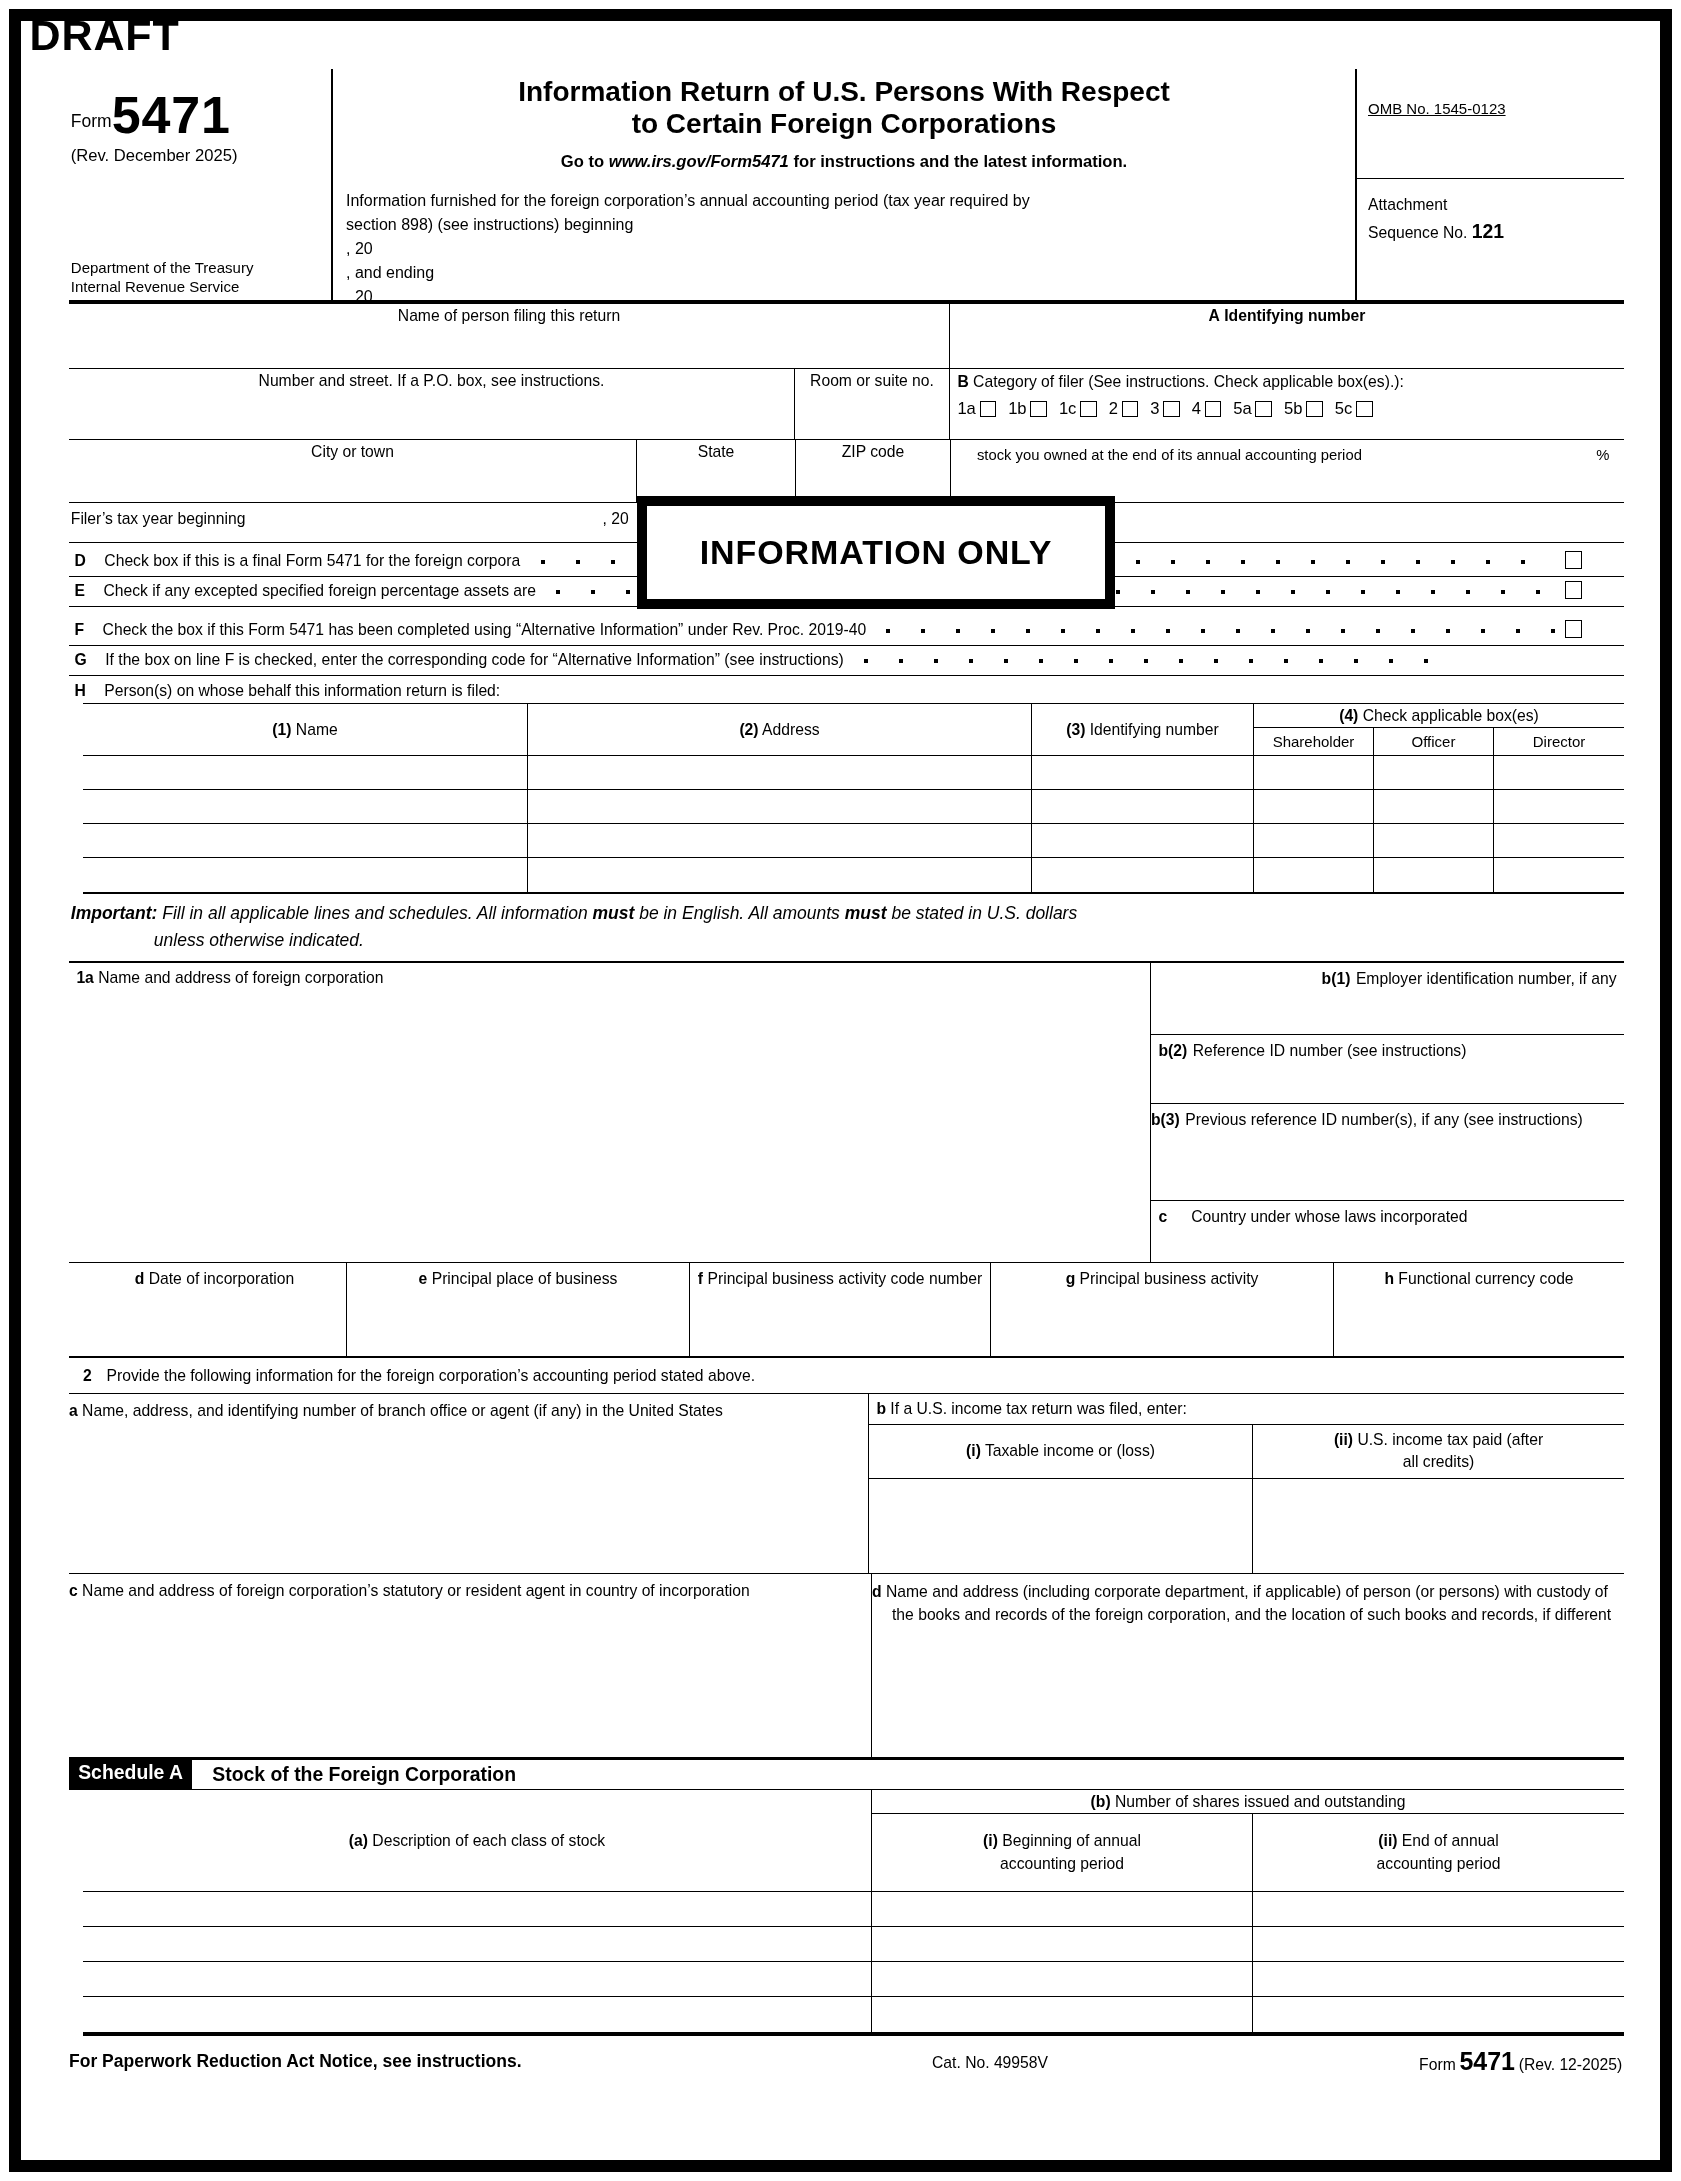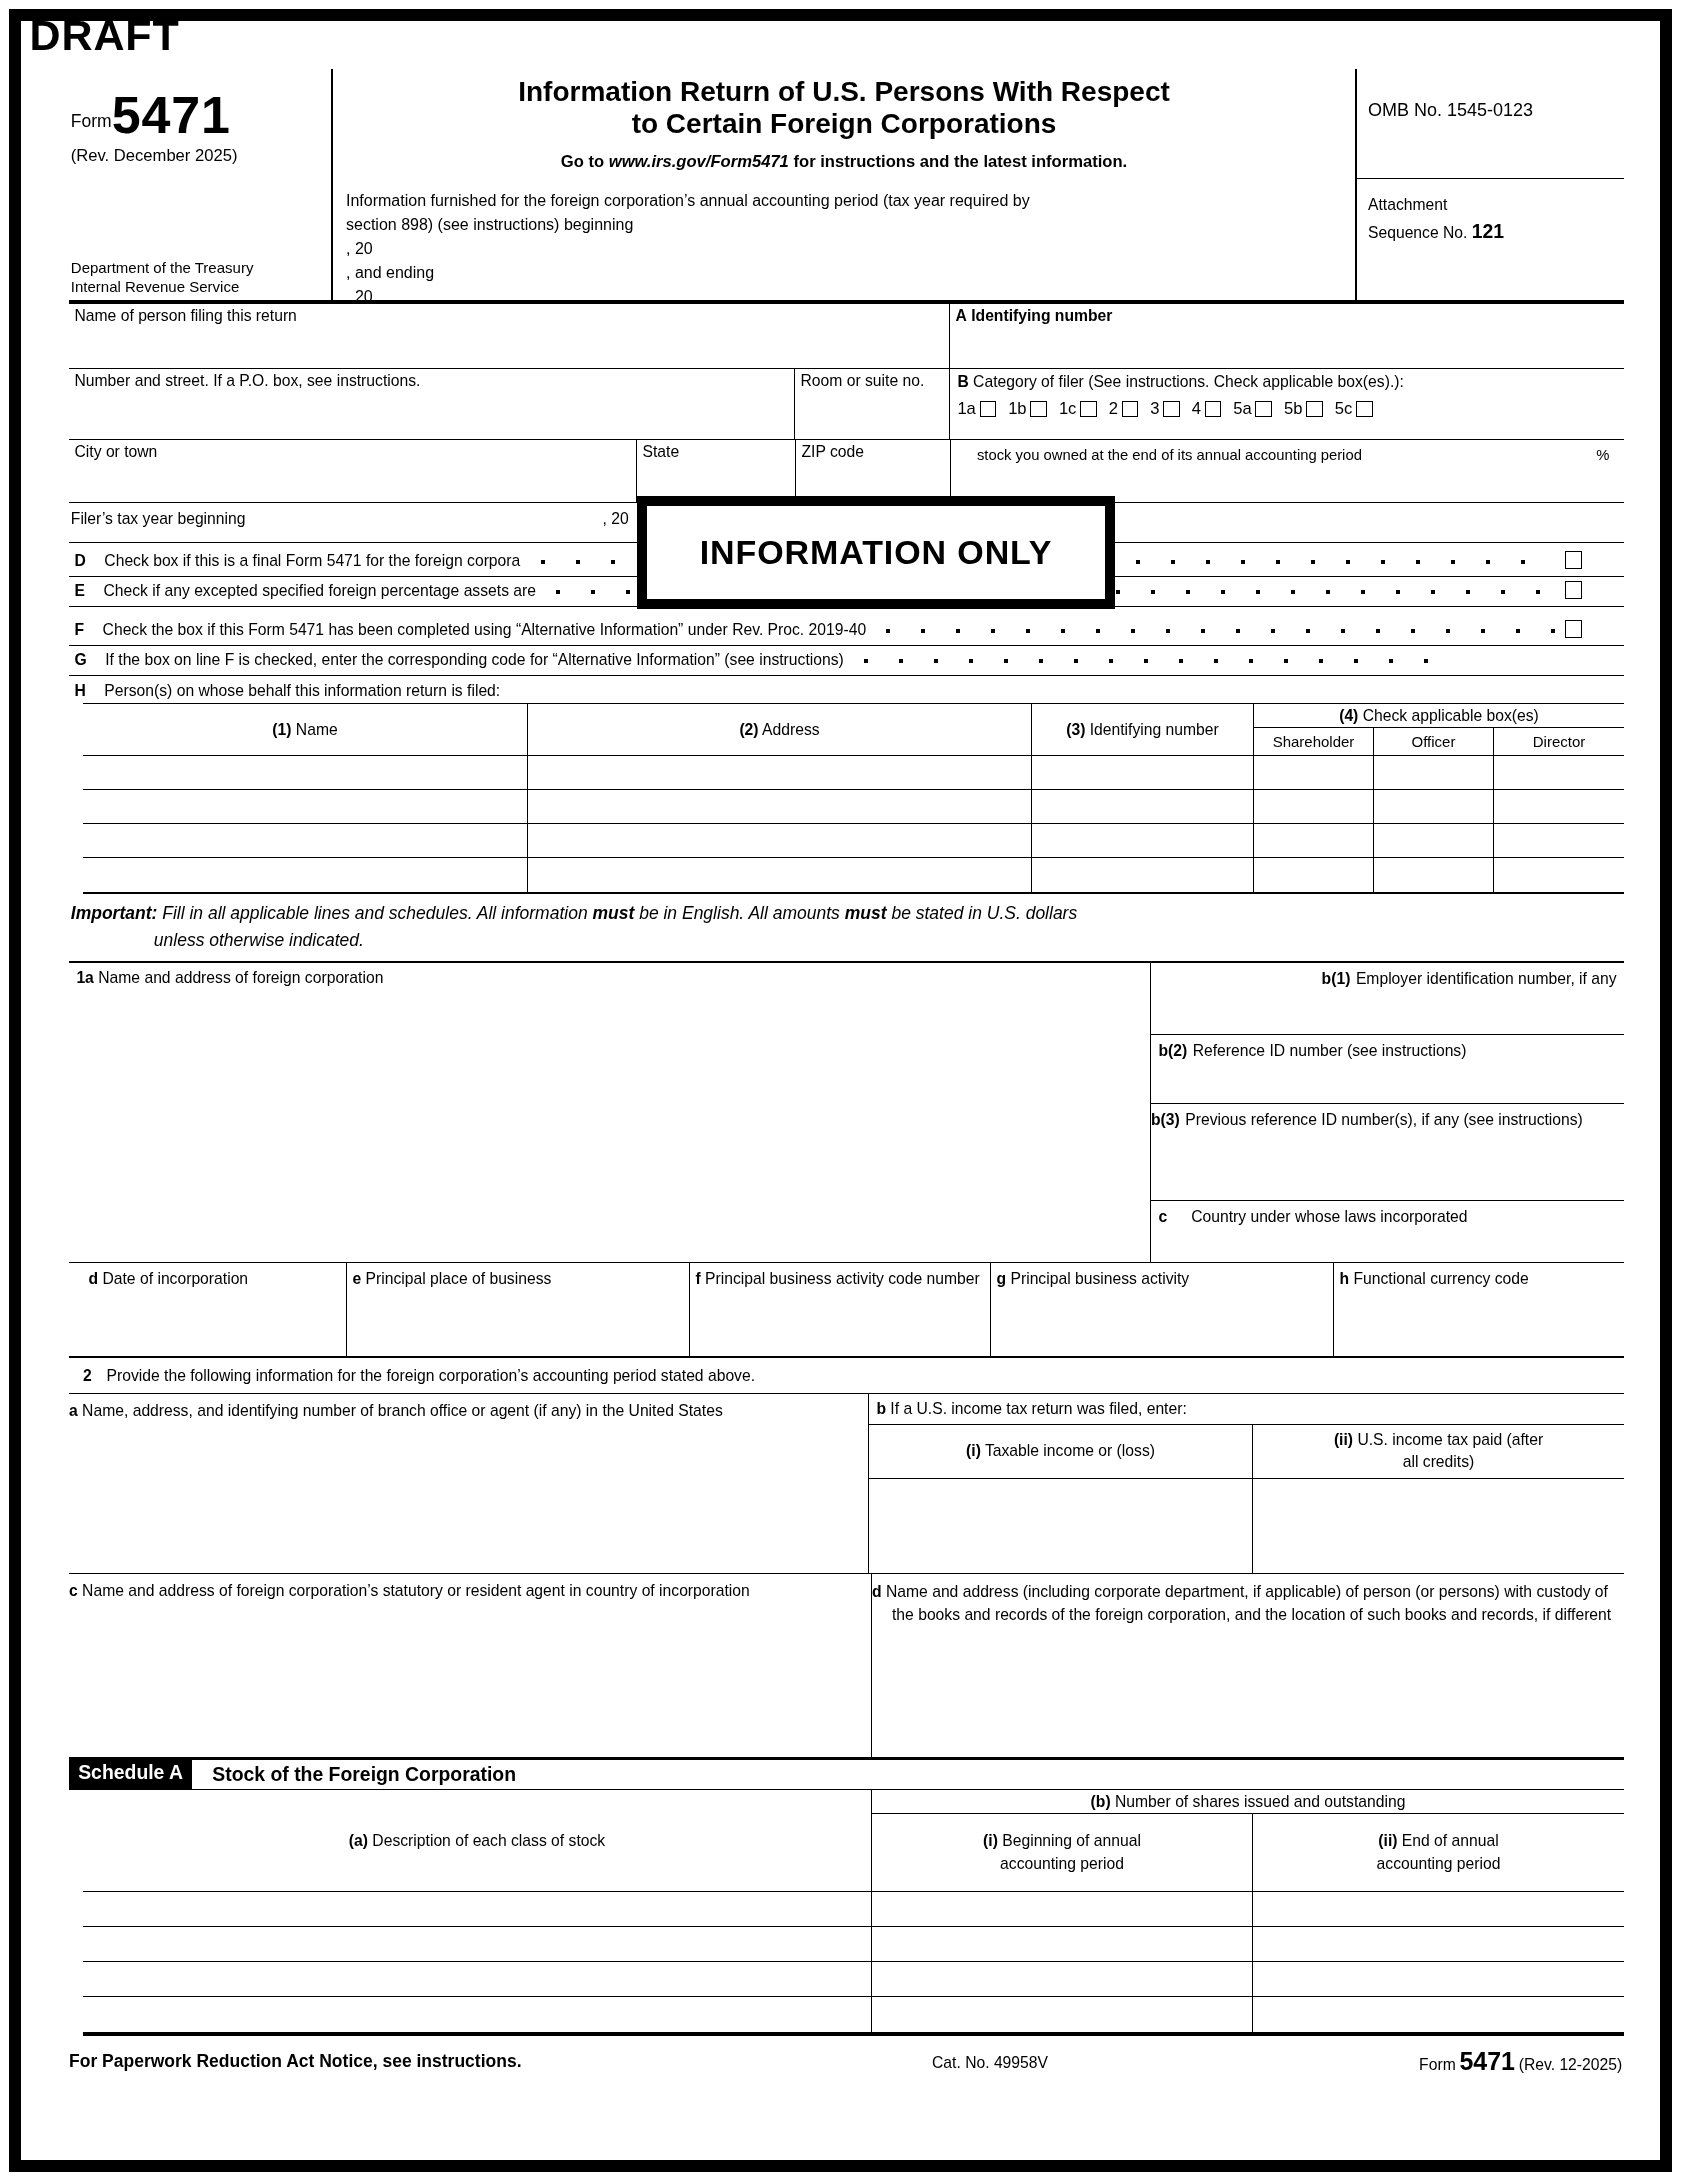--- a/index.html
+++ b/index.html
@@ -30,7 +30,7 @@
   .furn2 { display:flex; align-items:baseline;flex-direction:column; }
   .sp { display:inline-block; }
   .hdr-right { width:267px; display:flex; flex-direction:column; }
-  .omb { height:109px; padding:31px 0 0 11px; font-size:18px; }
+  .omb { height:109px; padding:31px 0 0 11px; font-size:15px;text-decoration:underline; }
   .attach { border-top:1.8px solid #000; flex:1; padding:14.8px 0 0 11px; font-size:15.7px; line-height:1.45; }
   .attach .num { font-size:19.4px; font-weight:bold; }
 

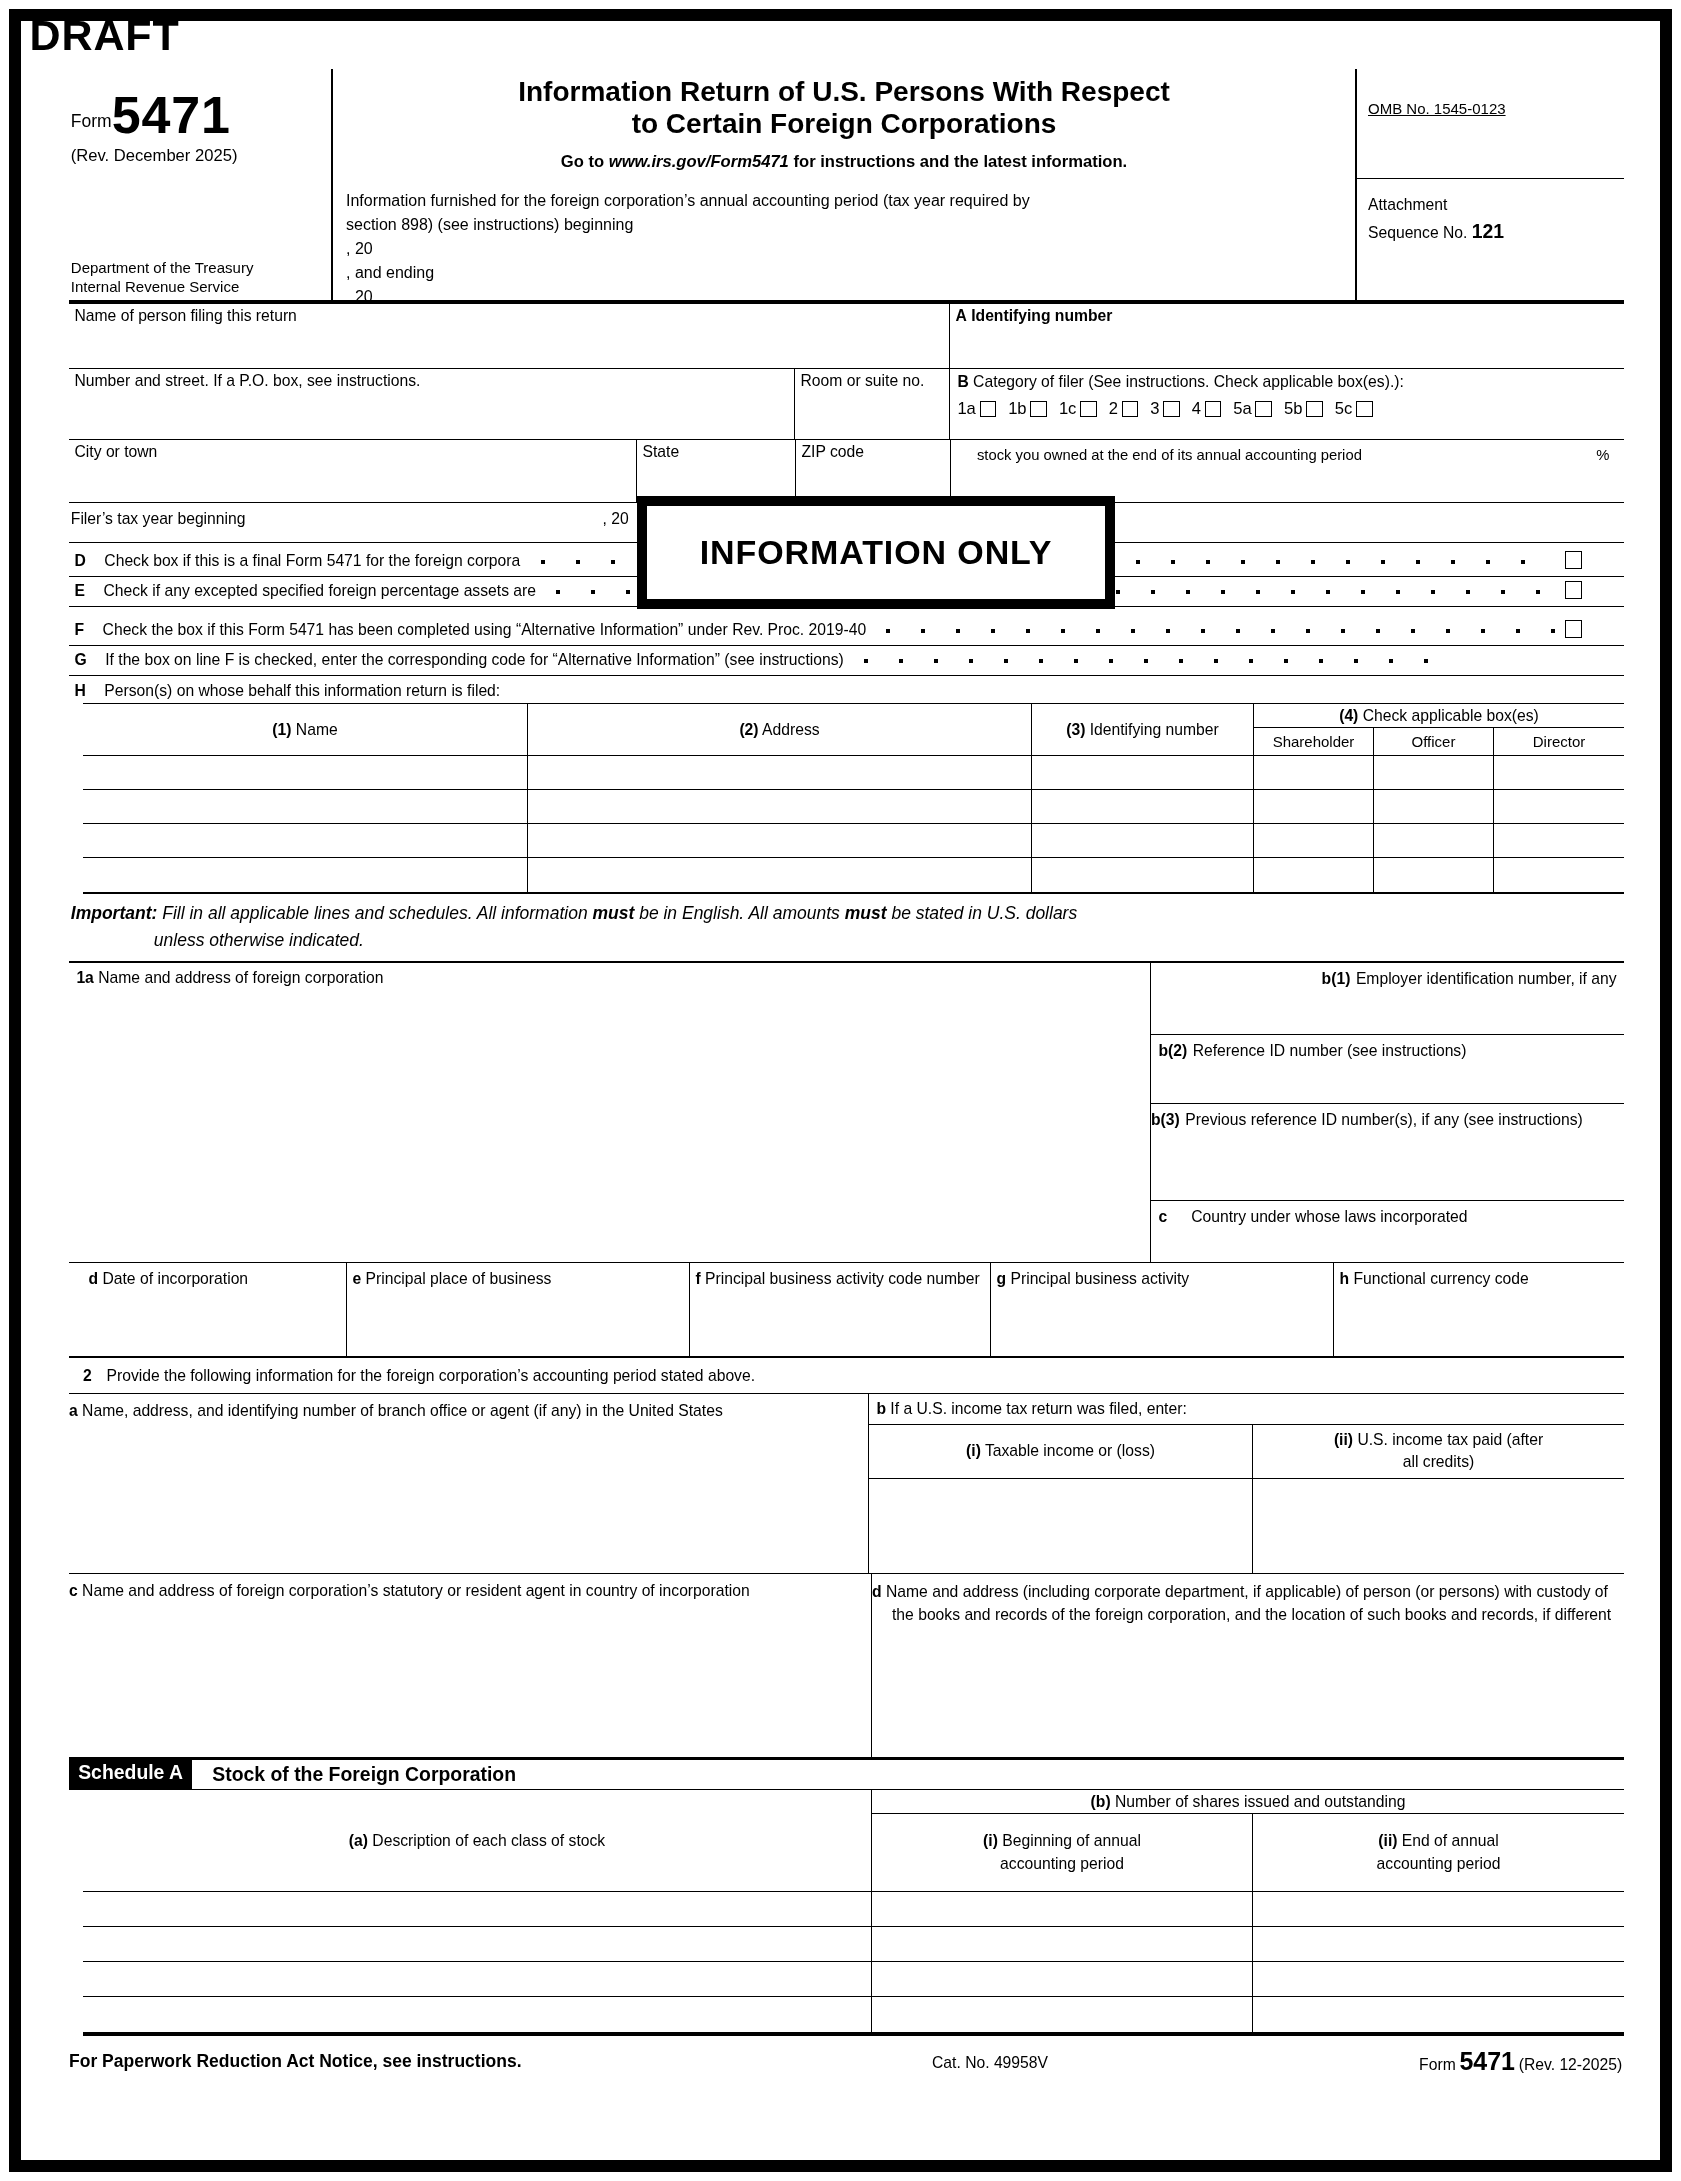--- a/index.html
+++ b/index.html
@@ -36,7 +36,7 @@
 
   
   .row { display:flex; border-bottom:1.8px solid #000; position:relative; }
-  .cell { padding:2.8px 5.5px; font-size:15.7px; }
+  .cell { padding:2.8px 5.5px; font-size:15.7px;text-align:center; }
   .vr { border-right:1.8px solid #000; }
   .rowA { height:65px; }
   .rowB { height:71px; }

